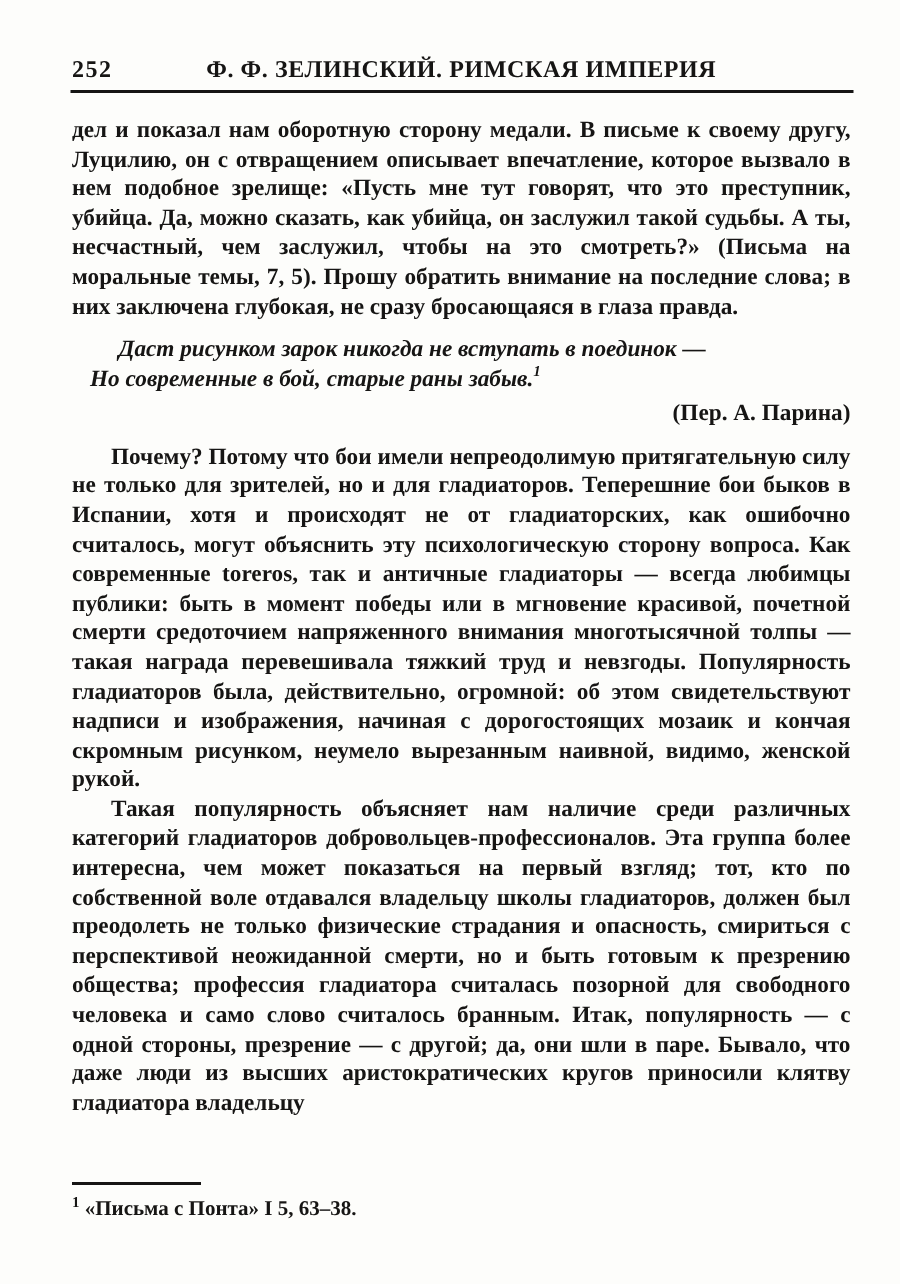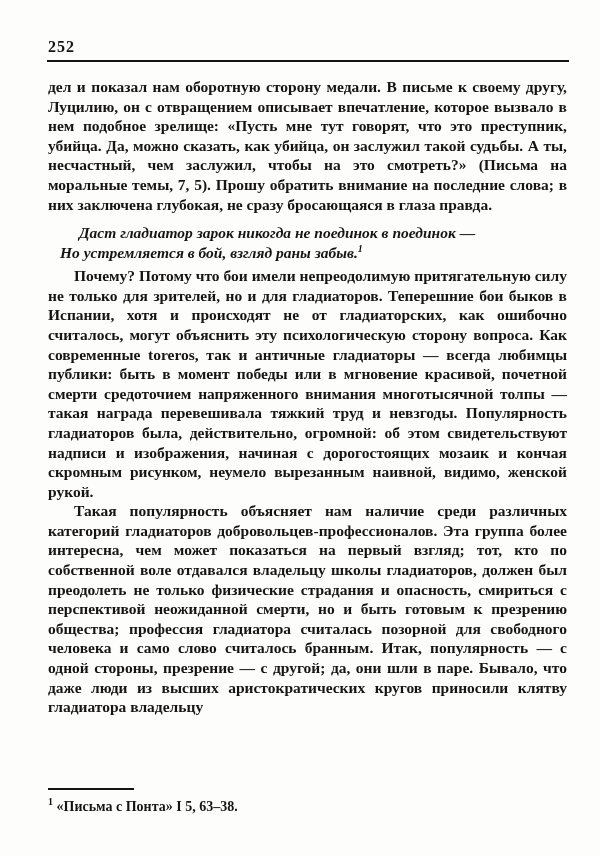--- a/index.html
+++ b/index.html
@@ -96,6 +96,7 @@
 
   <header class="running-head">
     <span class="pagenum">252</span>
+    <span class="runtitle">Ф. Ф. ЗЕЛИНСКИЙ. РИМСКАЯ ИМПЕРИЯ</span>
   </header>
 
   <div class="head-rule"></div>

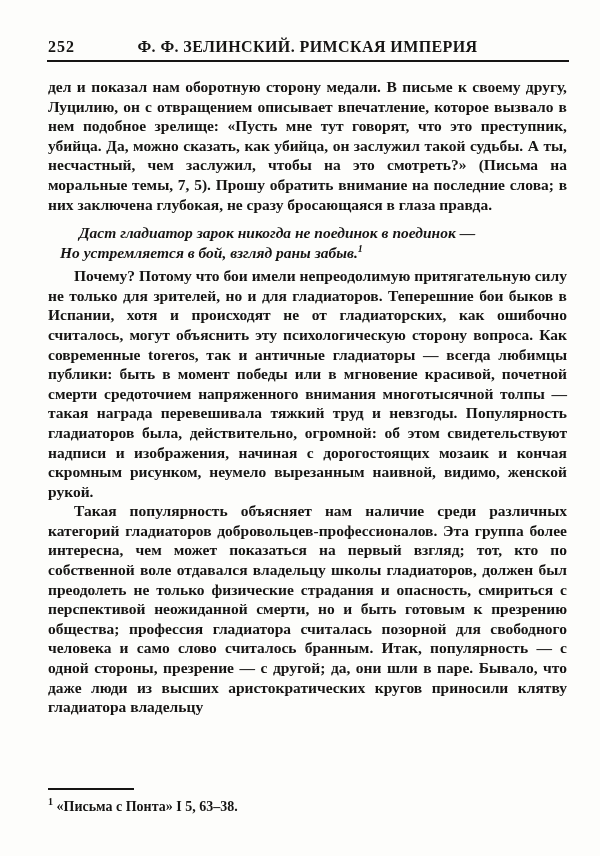--- a/index.html
+++ b/index.html
@@ -107,7 +107,7 @@
 
 
     <div class="verse">
-      <div class="vline first"><span>Даст гладиатор зарок никогда не поединок в поединок —</span></div>
+      <div class="vline first"><span>Даст рисунком зарок никогда не вступать в поединок —</span></div>
       <div class="vline"><span>Но устремляется в бой, взгляд раны забыв.</span><sup class="fnref">1</sup></div>
     </div>
 

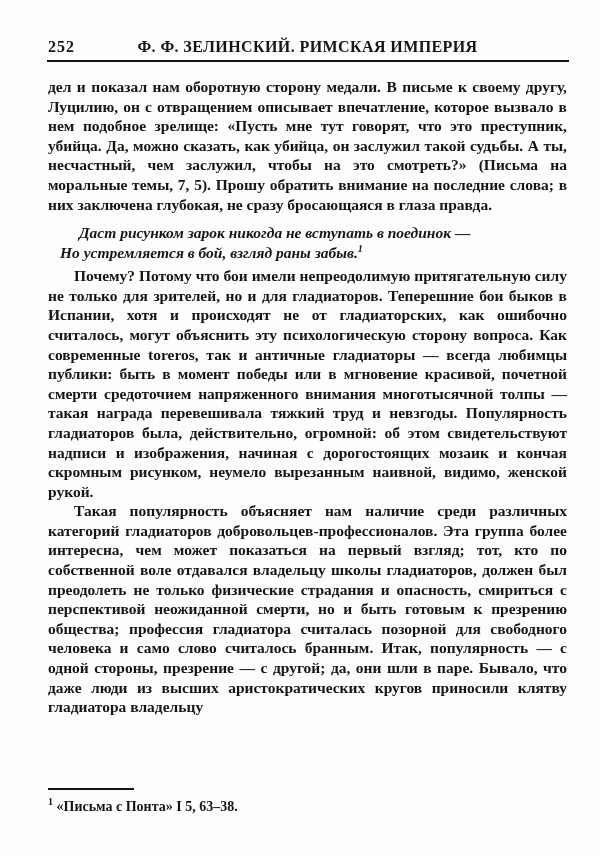--- a/index.html
+++ b/index.html
@@ -108,7 +108,7 @@
 
     <div class="verse">
       <div class="vline first"><span>Даст рисунком зарок никогда не вступать в поединок —</span></div>
-      <div class="vline"><span>Но устремляется в бой, взгляд раны забыв.</span><sup class="fnref">1</sup></div>
+      <div class="vline"><span>Но современные в бой, старые раны забыв.</span><sup class="fnref">1</sup></div>
     </div>
 
 

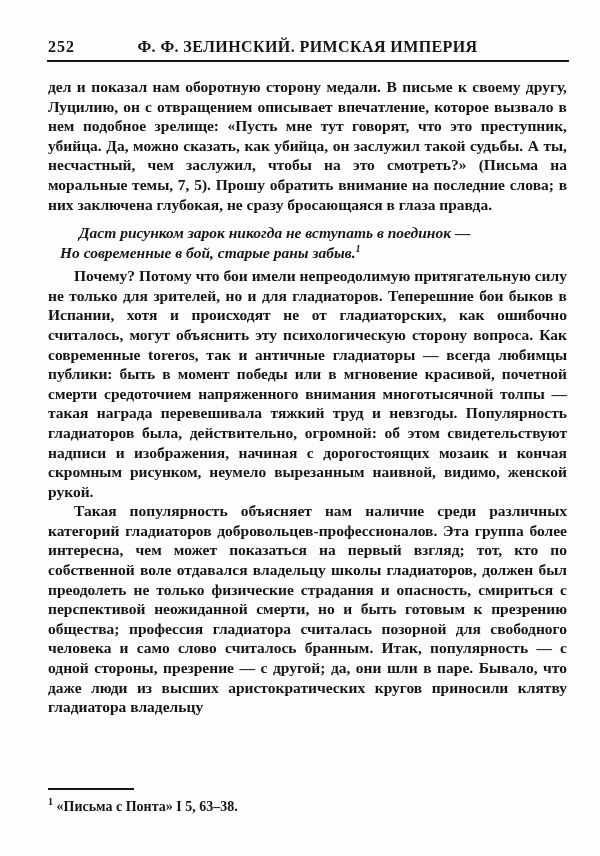--- a/index.html
+++ b/index.html
@@ -111,6 +111,7 @@
       <div class="vline"><span>Но современные в бой, старые раны забыв.</span><sup class="fnref">1</sup></div>
     </div>
 
+    <div class="attribution">(Пер. А. Парина)</div>
 
     <p class="para">Почему? Потому что бои имели непреодолимую притягательную силу не только для зрителей, но и для гладиаторов. Теперешние бои быков в Испании, хотя и происходят не от гладиаторских, как ошибочно считалось, могут объяснить эту психологическую сторону вопроса. Как современные toreros, так и античные гладиаторы — всегда любимцы публики: быть в момент победы или в мгновение красивой, почетной смерти средоточием напряженного внимания многотысячной толпы — такая награда перевешивала тяжкий труд и невзгоды. Популярность гладиаторов была, действительно, огромной: об этом свидетельствуют надписи и изображения, начиная с дорогостоящих мозаик и кончая скромным рисунком, неумело вырезанным наивной, видимо, женской рукой.</p>
 

